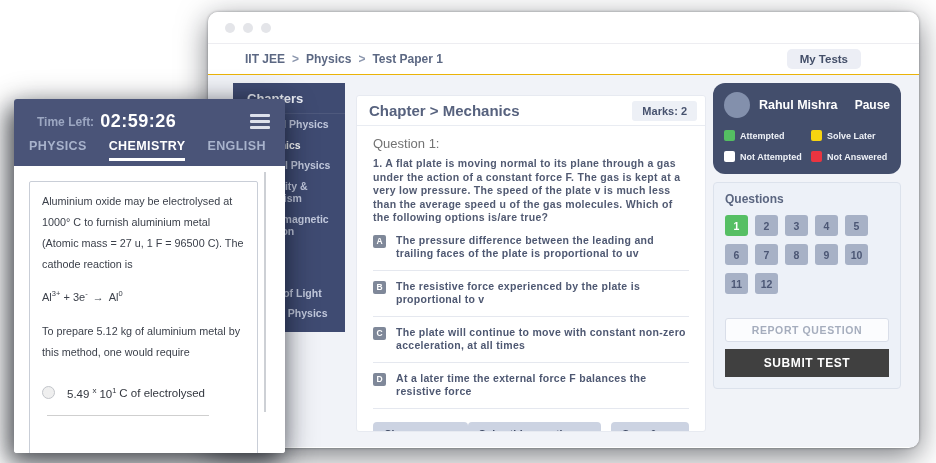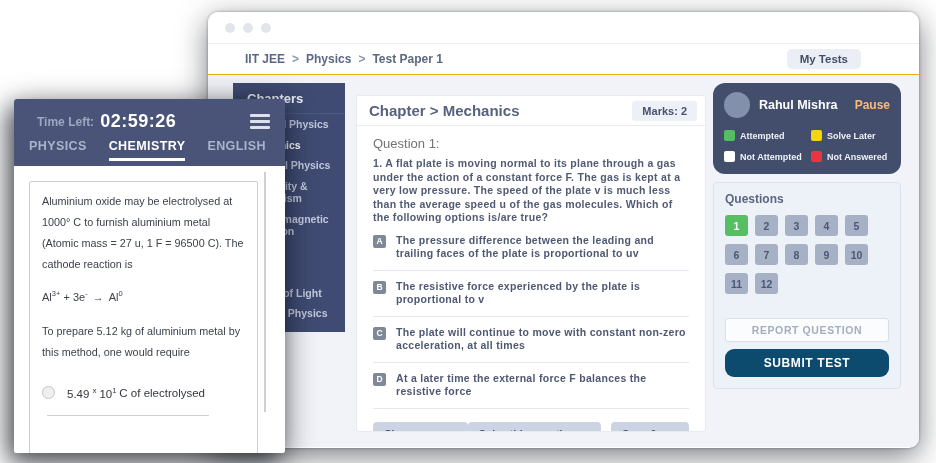--- a/index.html
+++ b/index.html
@@ -73,7 +73,7 @@
   .ub-row { display:flex; align-items:center; }
   .avatar { width:26px; height:26px; border-radius:50%; background:#8390ac; }
   .u-name { margin-left:9px; font-size:12.5px; font-weight:700; color:#fff; }
-  .pause { margin-left:auto; font-size:12px; font-weight:700; color:#fdba74; cursor:pointer; }
+  .pause { margin-left:auto; font-size:12px; font-weight:700; color:#ffffff; cursor:pointer; }
   .legend { display:grid; grid-template-columns:1.05fr 1fr; row-gap:10px; column-gap:4px; margin-top:12px; }
   .lg { display:flex; align-items:center; gap:5px; font-size:9px; font-weight:600; color:#eef1f7; }
   .sw { width:11px; height:11px; border-radius:2px; flex:0 0 auto; }

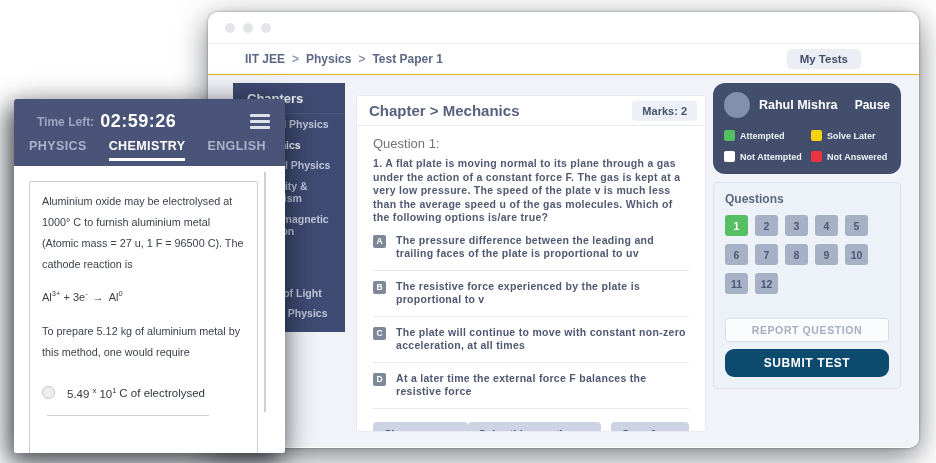--- a/index.html
+++ b/index.html
@@ -91,7 +91,7 @@
   .report-btn { margin-top:24px; background:#fbfcfe; border:1px solid #d9dee9;
     border-radius:3px; text-align:center; padding:5px 0; cursor:pointer;
     font-size:10.5px; font-weight:700; color:#a5adbd; letter-spacing:.6px; }
-  .submit-btn { margin-top:7px; background:#0c4a6e; border-radius:9px;
+  .submit-btn { margin-top:7px; background:#404040; border-radius:0;
     text-align:center; padding:7px 0; cursor:pointer;
     font-size:12px; font-weight:700; color:#fff; letter-spacing:.6px; }
 

